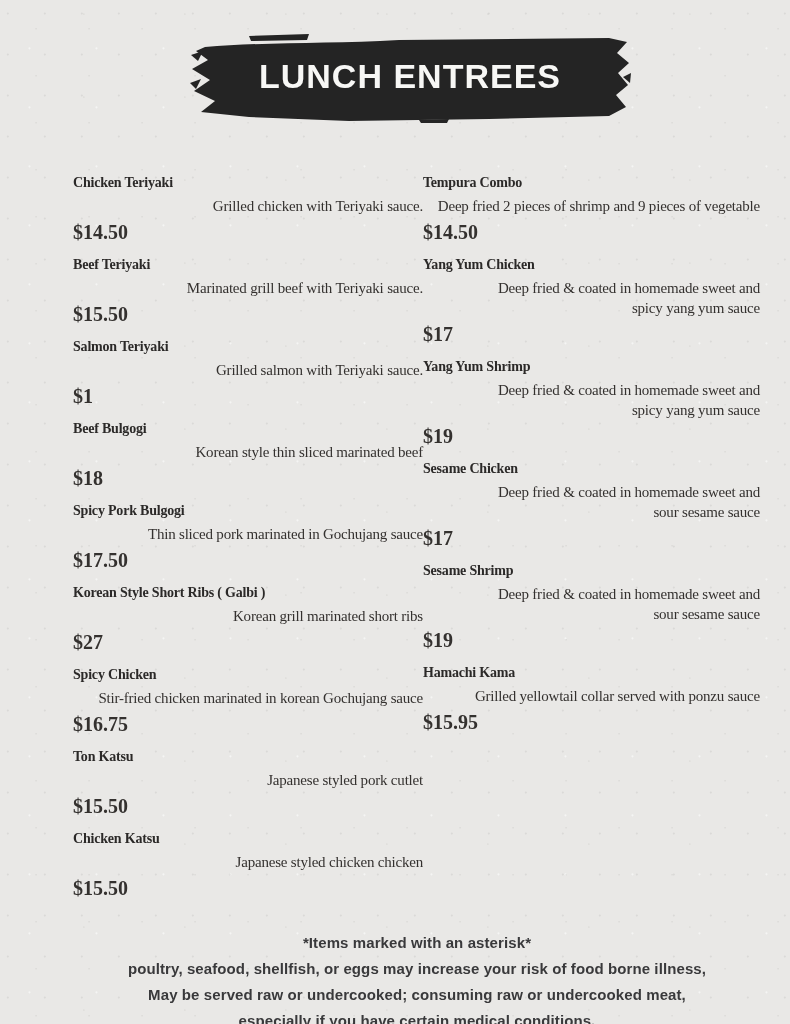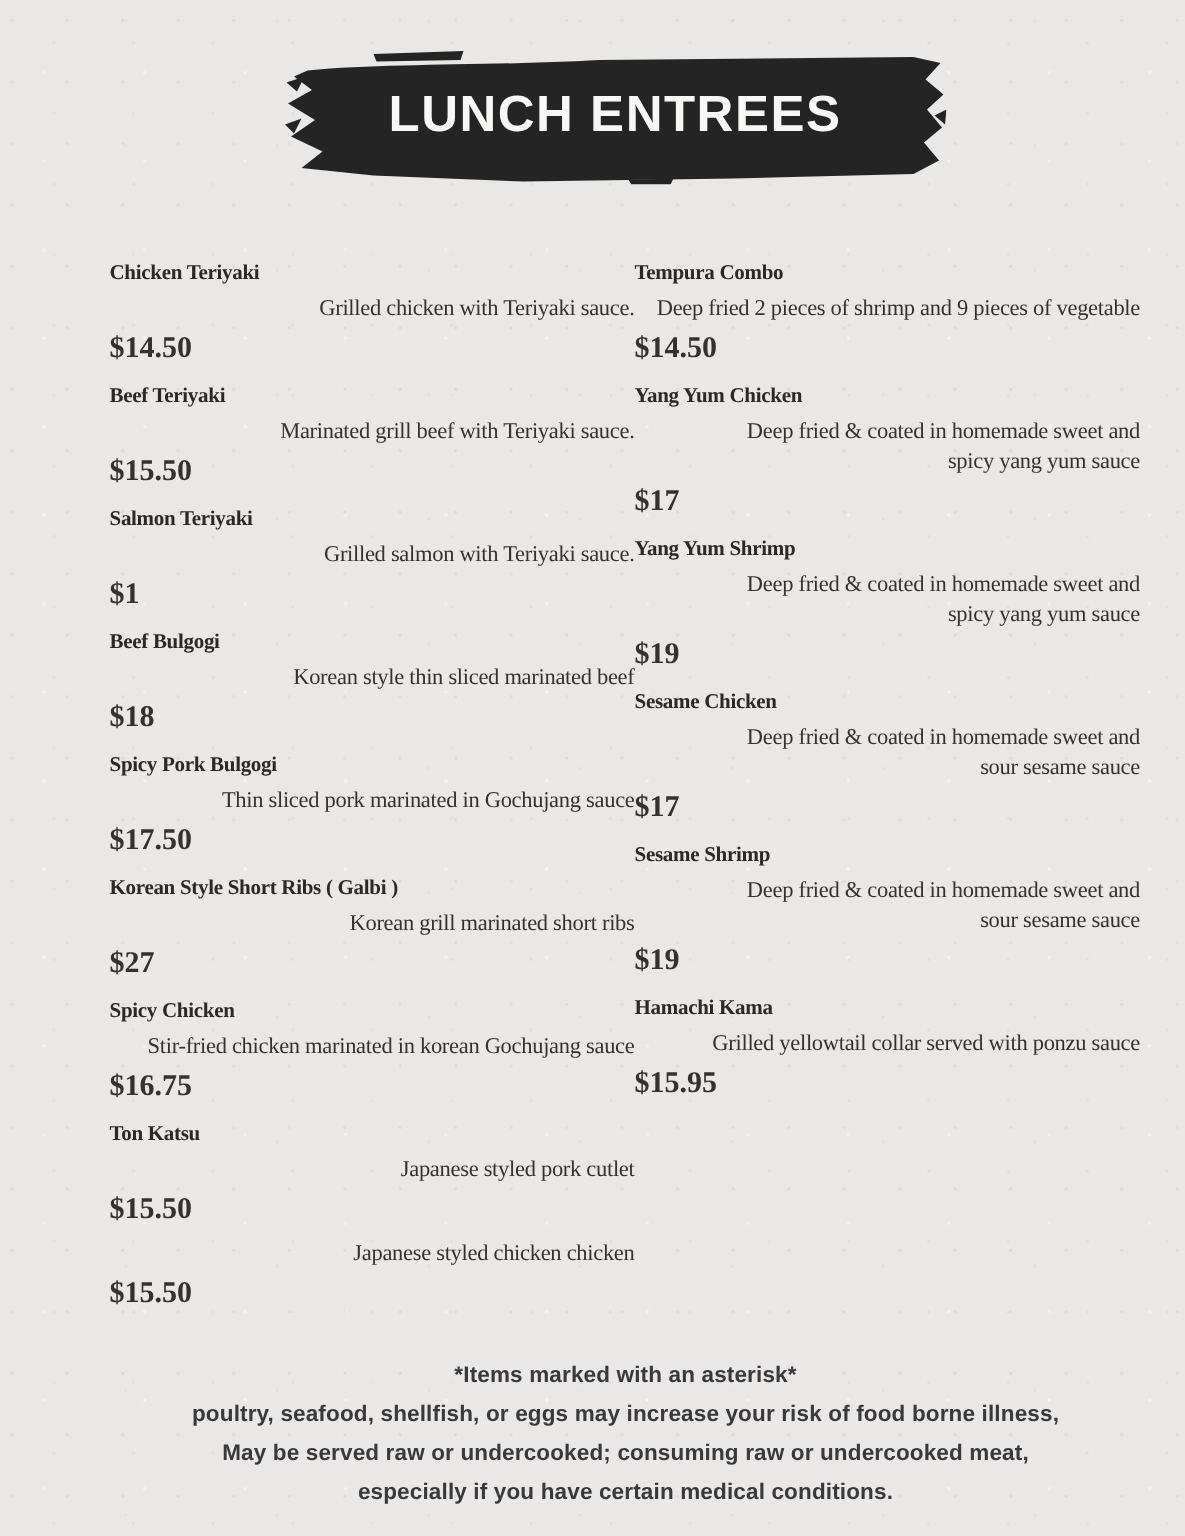--- a/index.html
+++ b/index.html
@@ -193,6 +193,7 @@
   </article>
 
   <article class="menu-item">
+    <h2 class="item-name">Chicken Katsu</h2>
     <div class="item-desc">
             <div class="desc-line">Japanese styled chicken chicken</div>
           </div>

